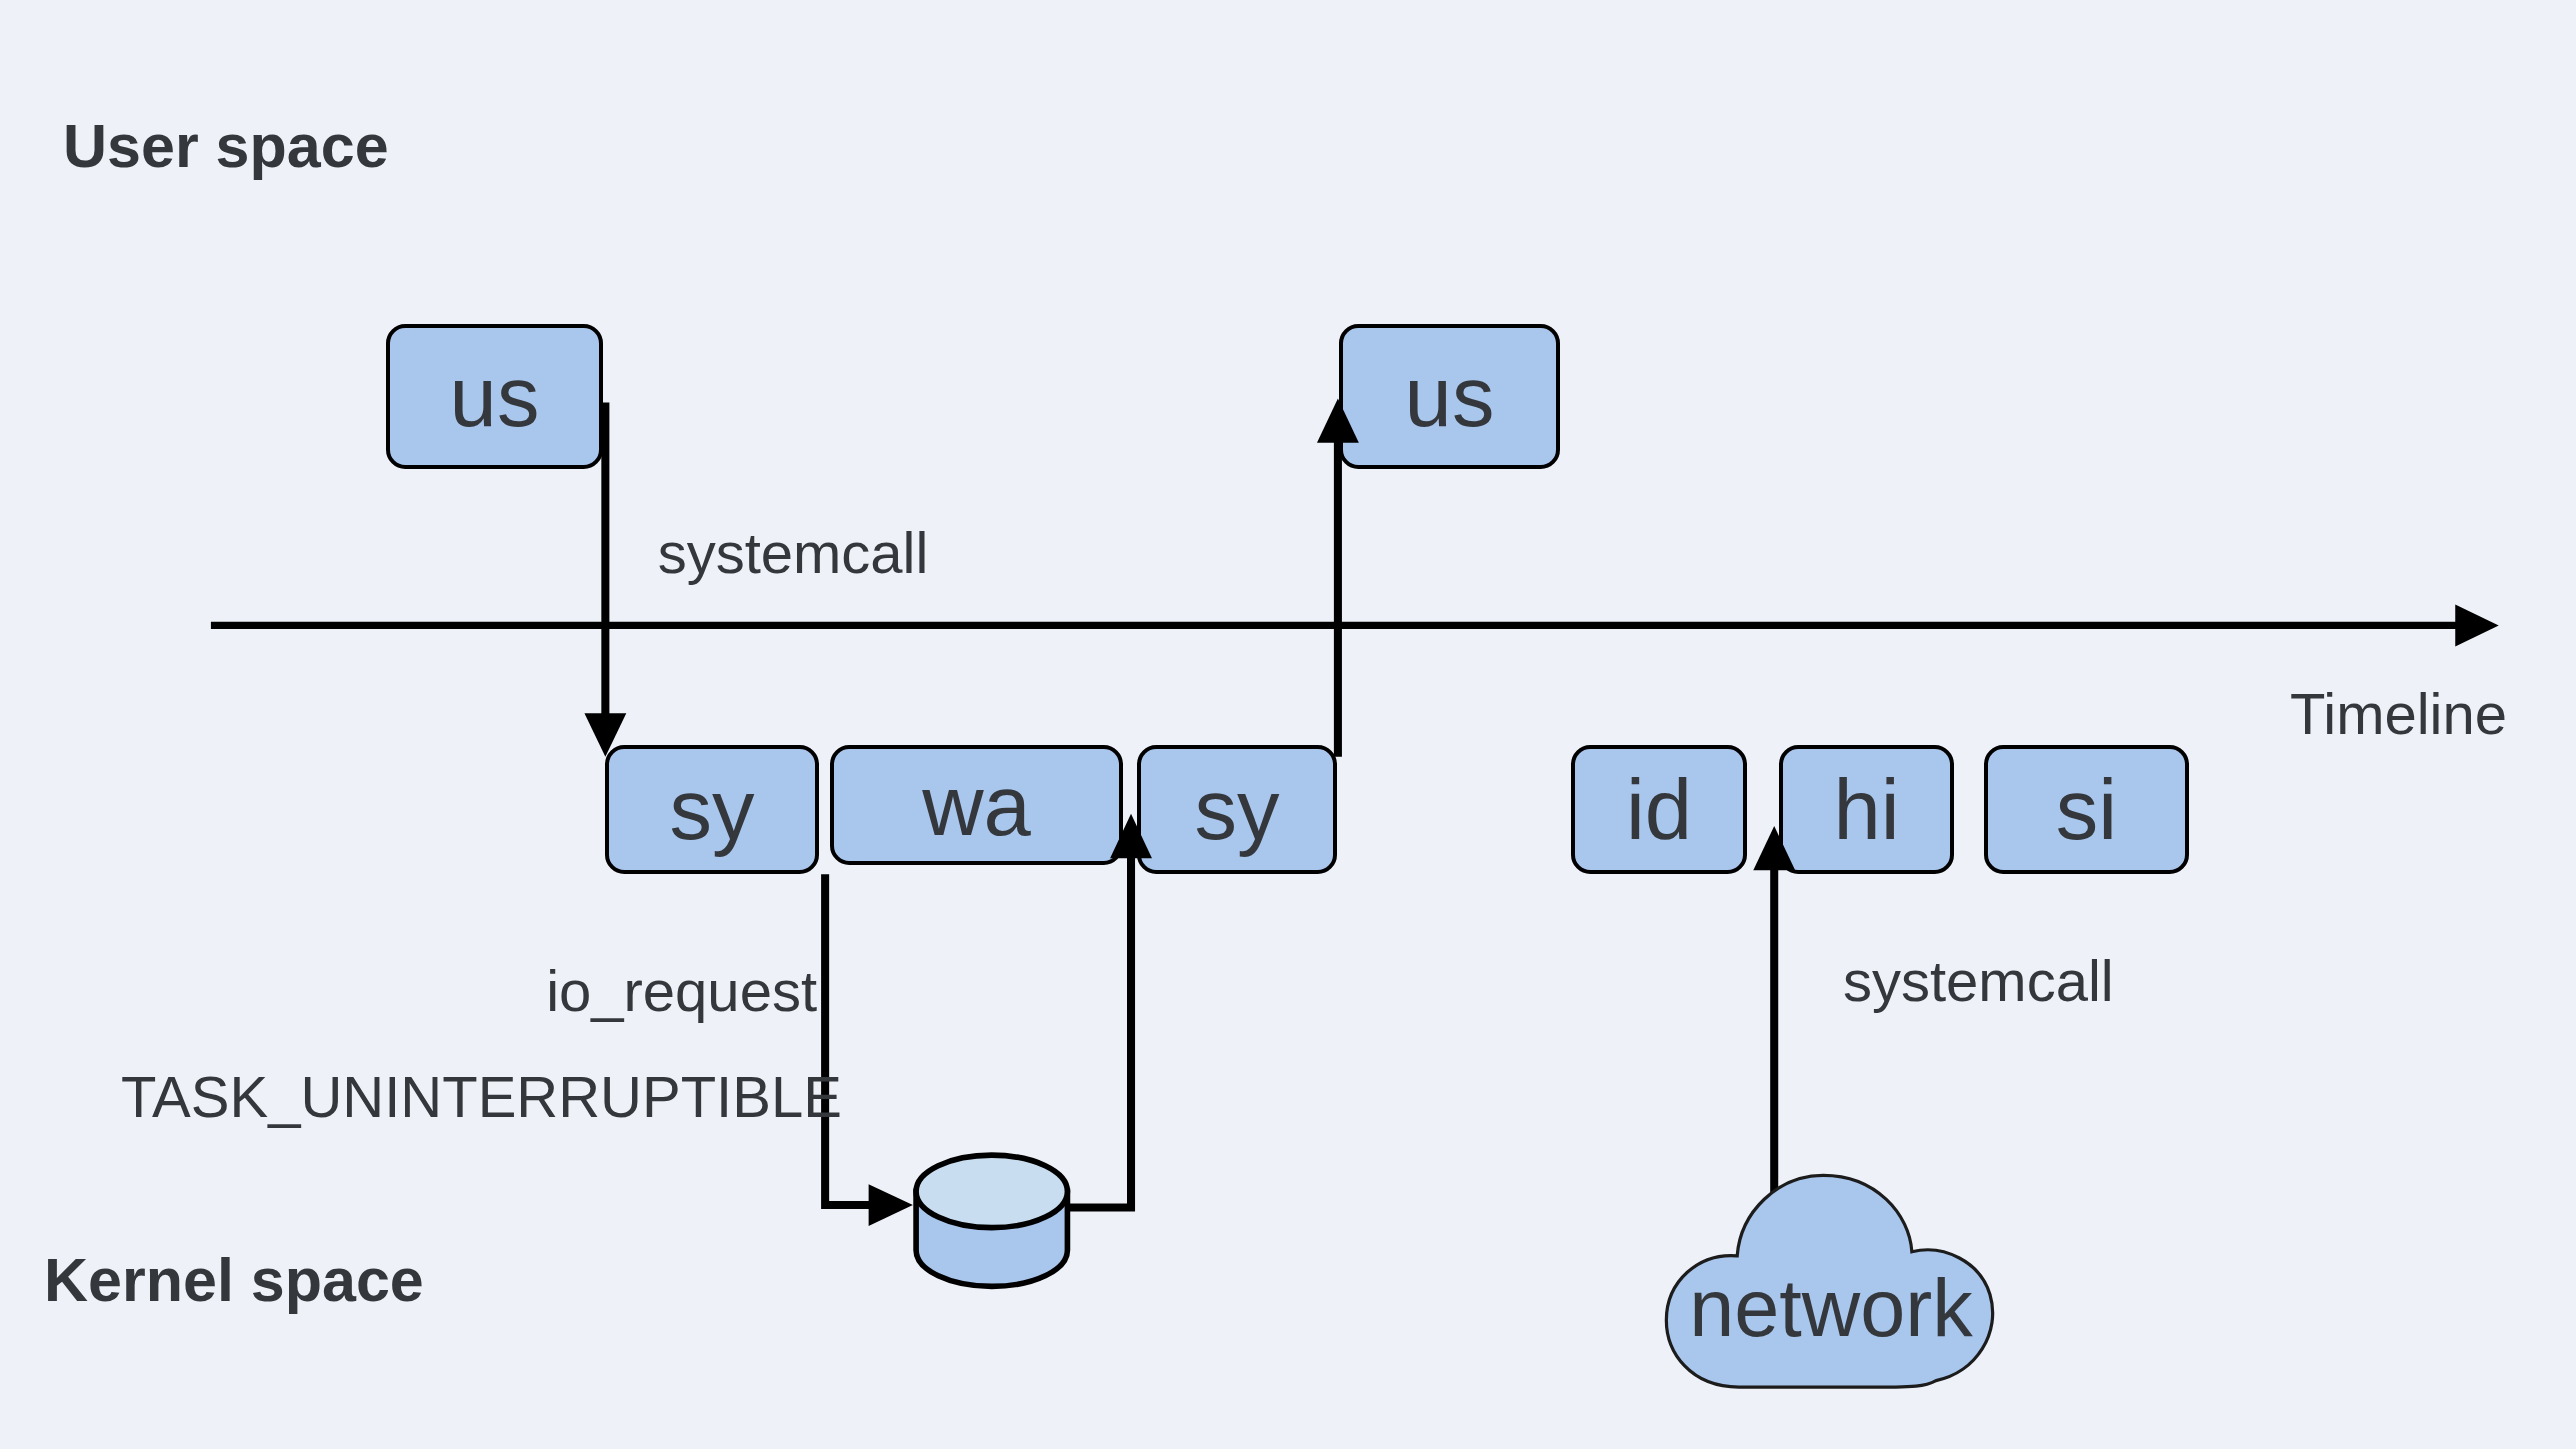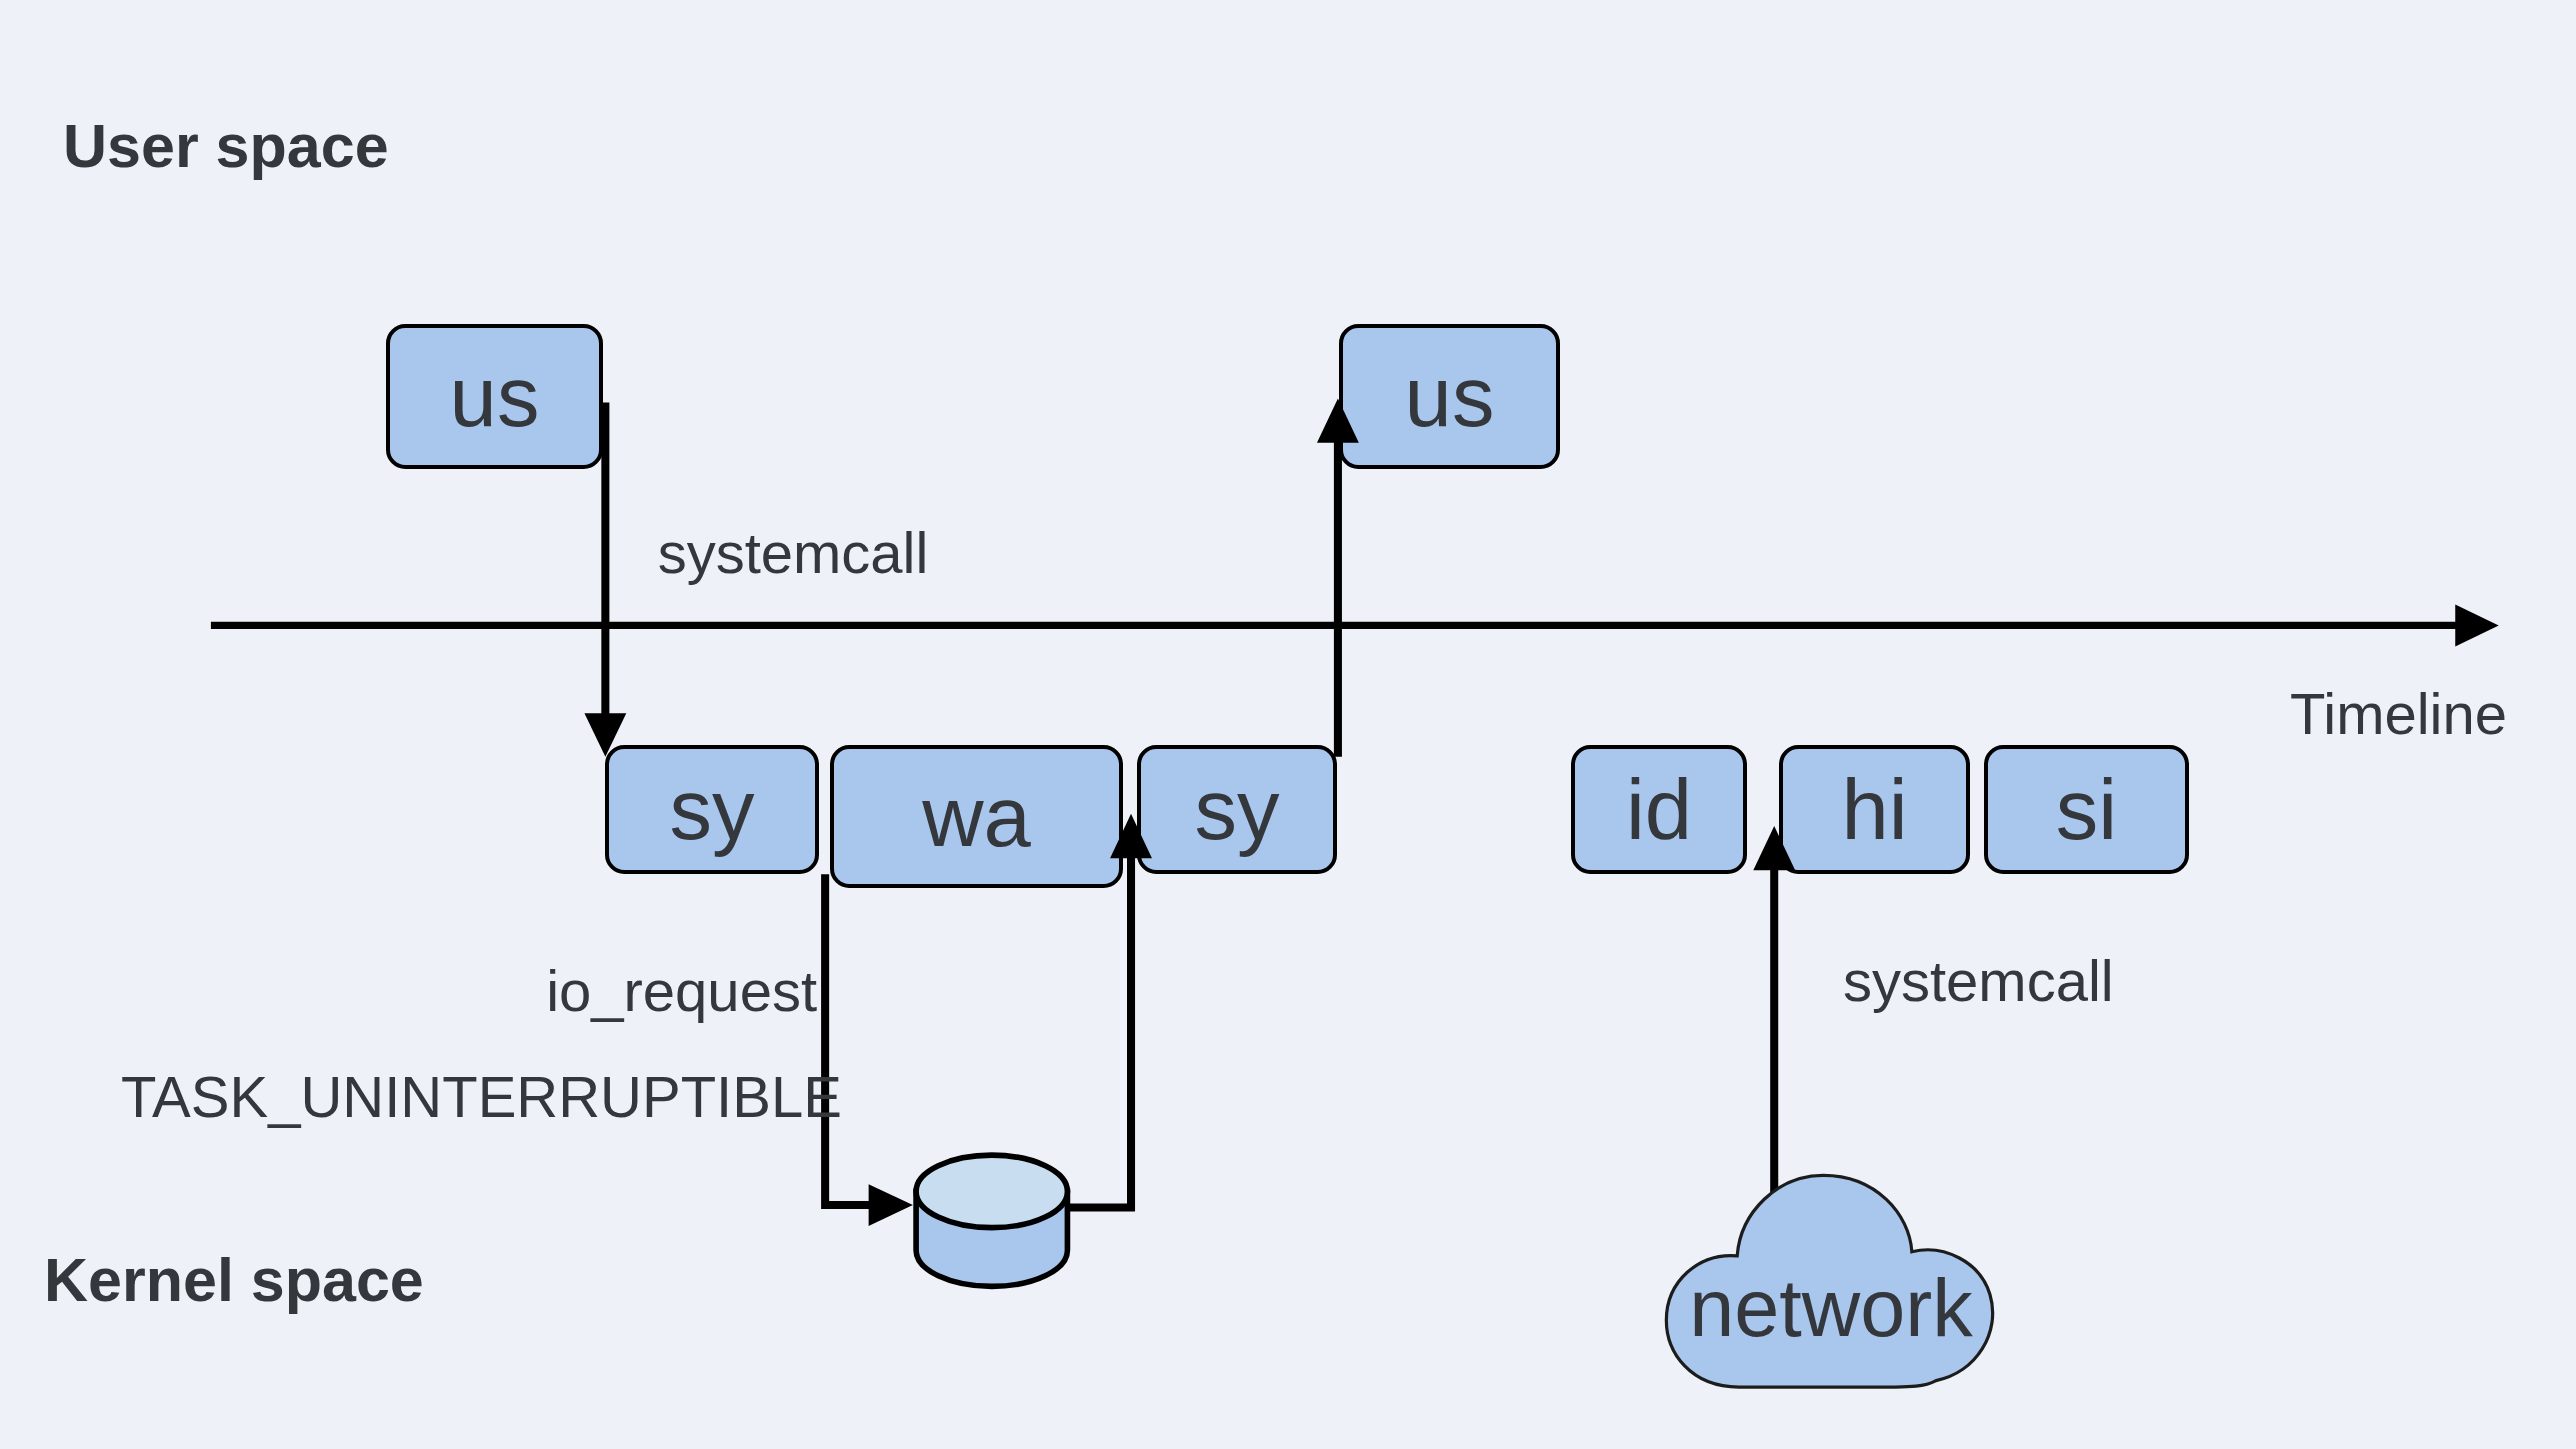--- a/index.html
+++ b/index.html
@@ -36,7 +36,7 @@
   .box-us1{left:386px;top:324px;width:217px;height:145px;}
   .box-us2{left:1339px;top:324px;width:221px;height:145px;}
   .box-sy1{left:605px;top:745px;width:214px;height:129px;}
-  .box-wa {left:830px;top:745px;width:293px;height:143px;}
+  .box-wa {left:830px;top:745px;width:293px;height:120px;}
   .box-sy2{left:1137px;top:745px;width:200px;height:129px;}
   .box-id {left:1571px;top:745px;width:176px;height:129px;}
   .box-hi {left:1779px;top:745px;width:191px;height:129px;}

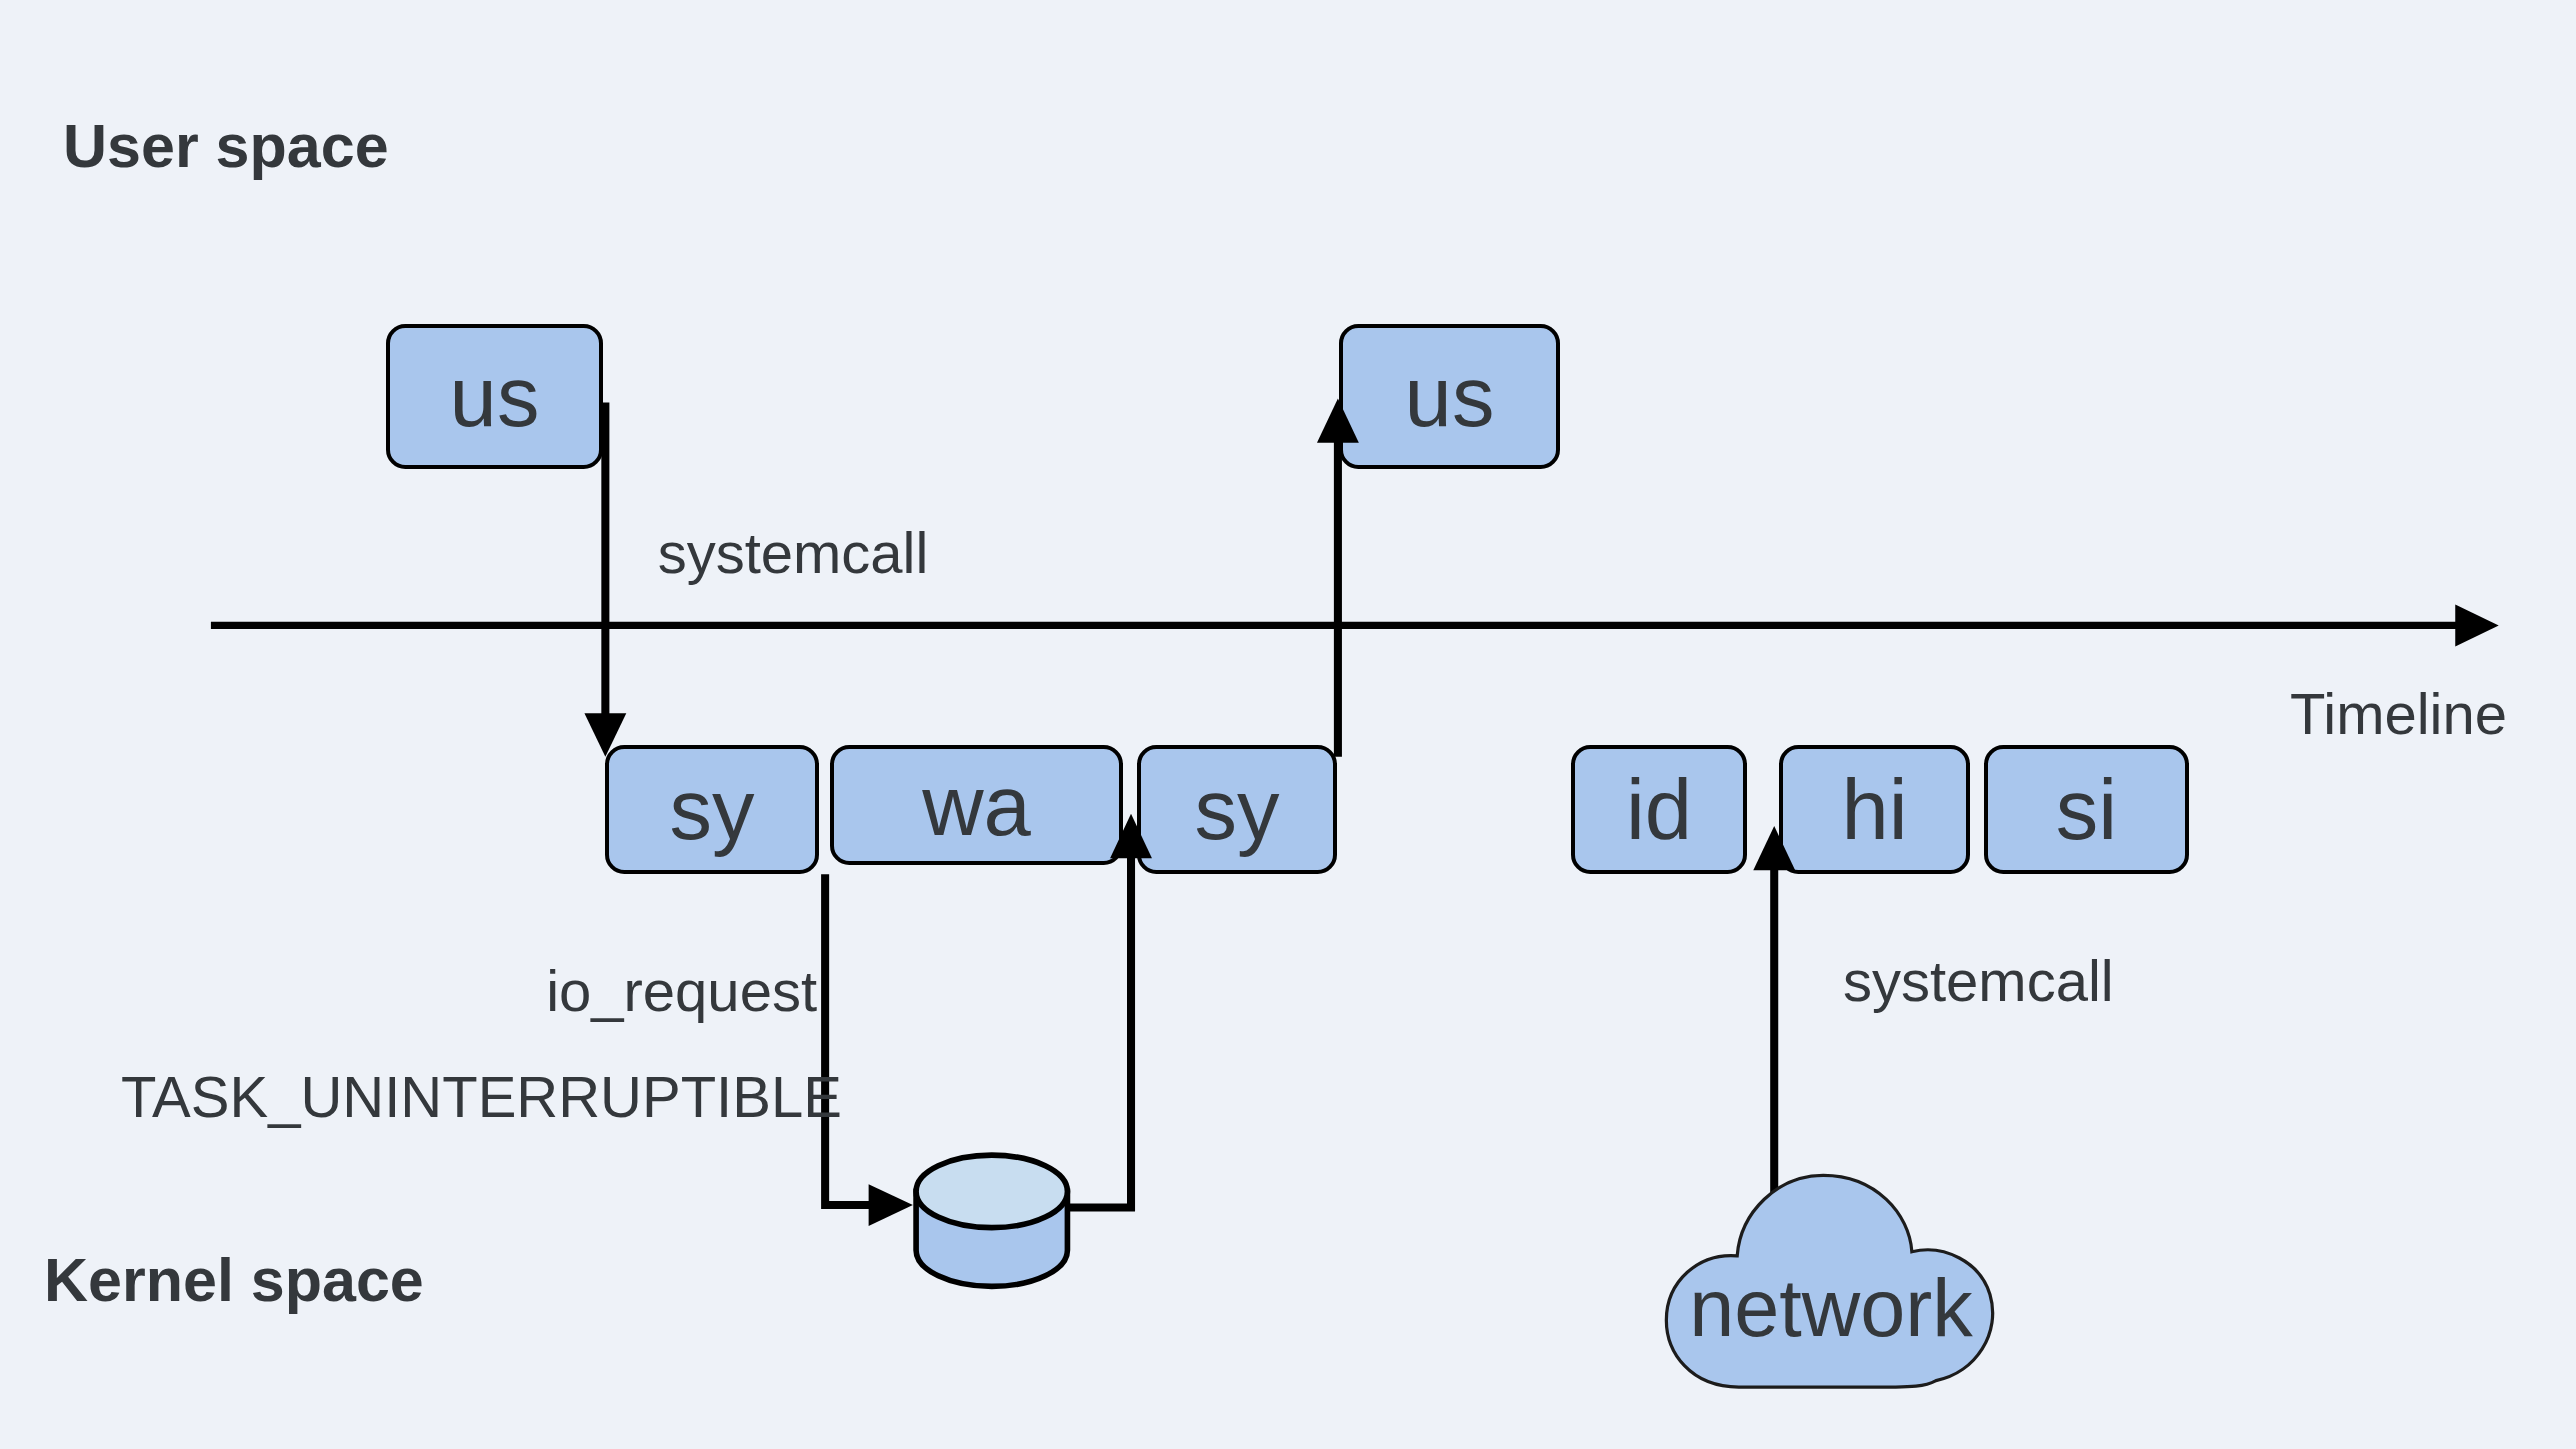--- a/index.html
+++ b/index.html
@@ -39,7 +39,7 @@
   .box-wa {left:830px;top:745px;width:293px;height:120px;}
   .box-sy2{left:1137px;top:745px;width:200px;height:129px;}
   .box-id {left:1571px;top:745px;width:176px;height:129px;}
-  .box-hi {left:1779px;top:745px;width:191px;height:129px;}
+  .box-hi {left:1779px;top:745px;width:175px;height:129px;}
   .box-si {left:1984px;top:745px;width:205px;height:129px;}
 
   .lbl{position:absolute;font-size:58px;line-height:1.08;white-space:nowrap;z-index:3;}

